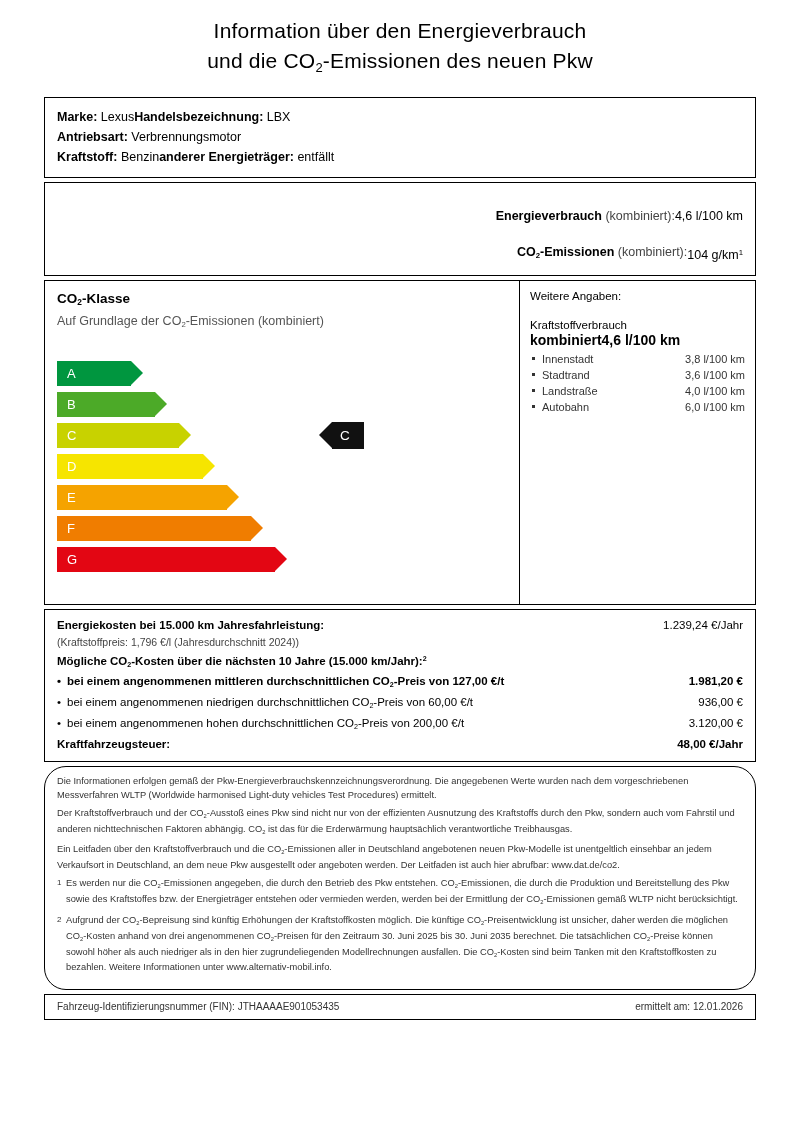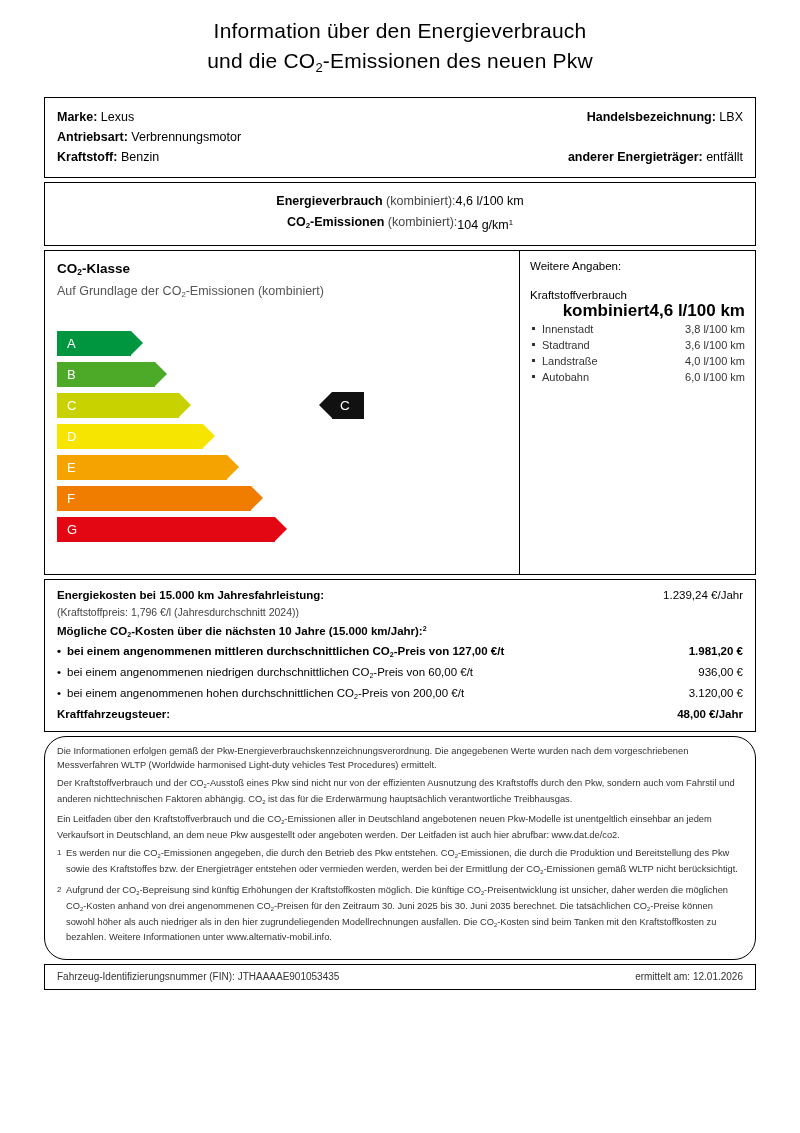--- a/index.html
+++ b/index.html
@@ -50,8 +50,6 @@
   }
   .kvrow {
     display: flex;
-    justify-content: space-between;
-    gap: 39px;
   }
   .kv-left, .kv-right { white-space: nowrap; }
   .lbl { font-weight: 700; }

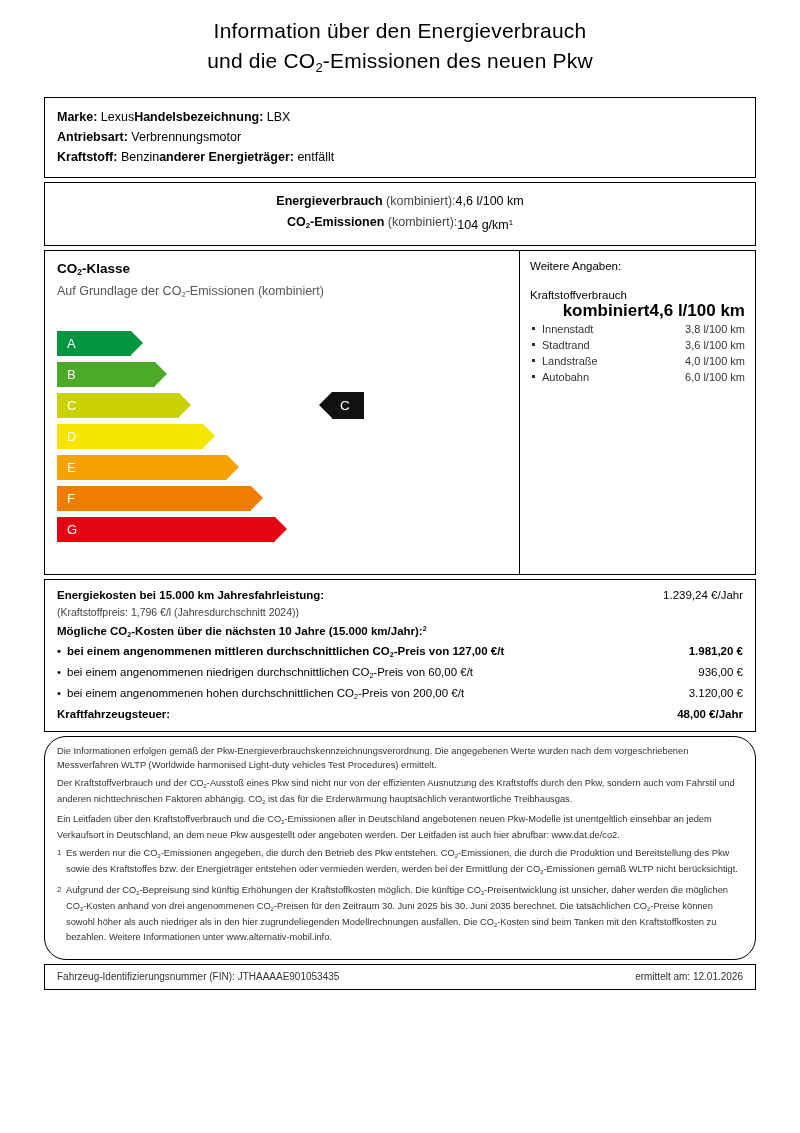--- a/index.html
+++ b/index.html
@@ -61,7 +61,7 @@
     font-size: 12.5px;
     line-height: 21px;
   }
-  .crow { display: flex; justify-content: center; }
+  .crow { display: flex; justify-content: flex-end; margin-top: 15px; }
   .crow .lbl-normal { font-weight: 400; color: #444; }
 
   

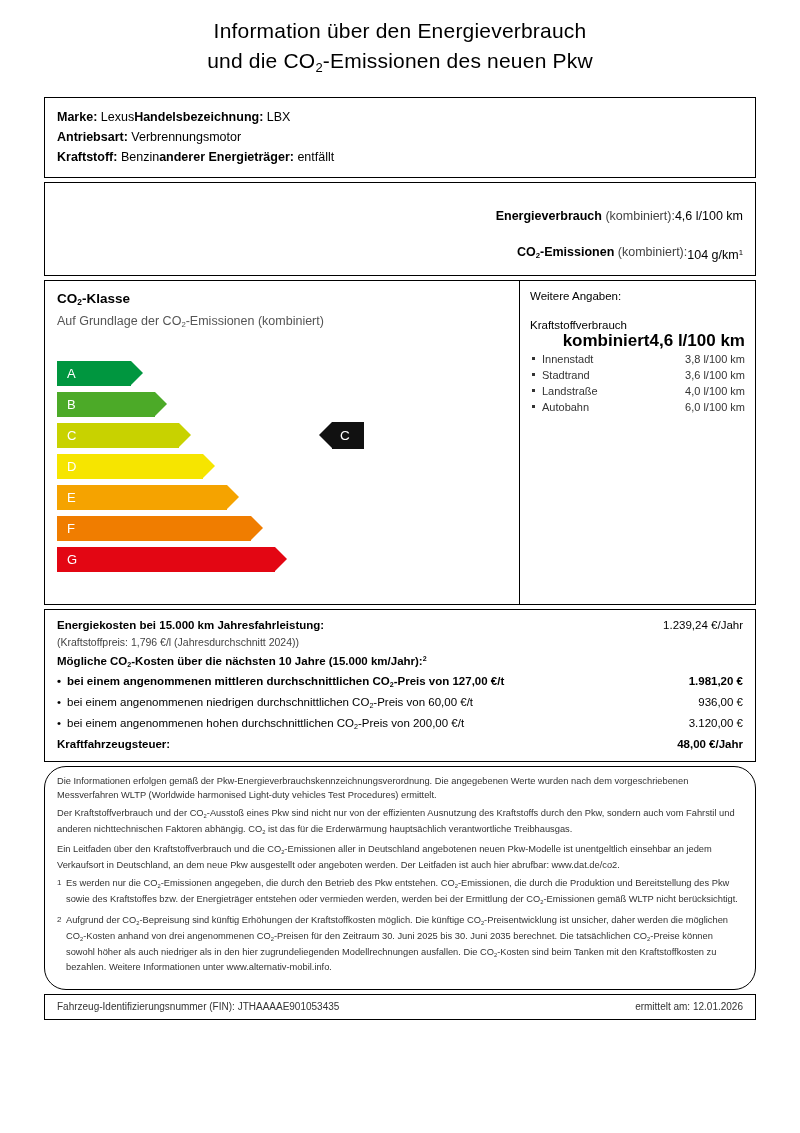--- a/index.html
+++ b/index.html
@@ -152,9 +152,9 @@
   .ri-sub { margin-top: 16px; font-size: 11.5px; line-height: 15px; }
   .ri-main {
     display: flex;
-    justify-content: flex-end;
+    justify-content: flex-start;
     font-weight: 700;
-    font-size: 17px;
+    font-size: 14px;
     line-height: 15px;
   }
   .ri-list { margin-top: 3px; }

